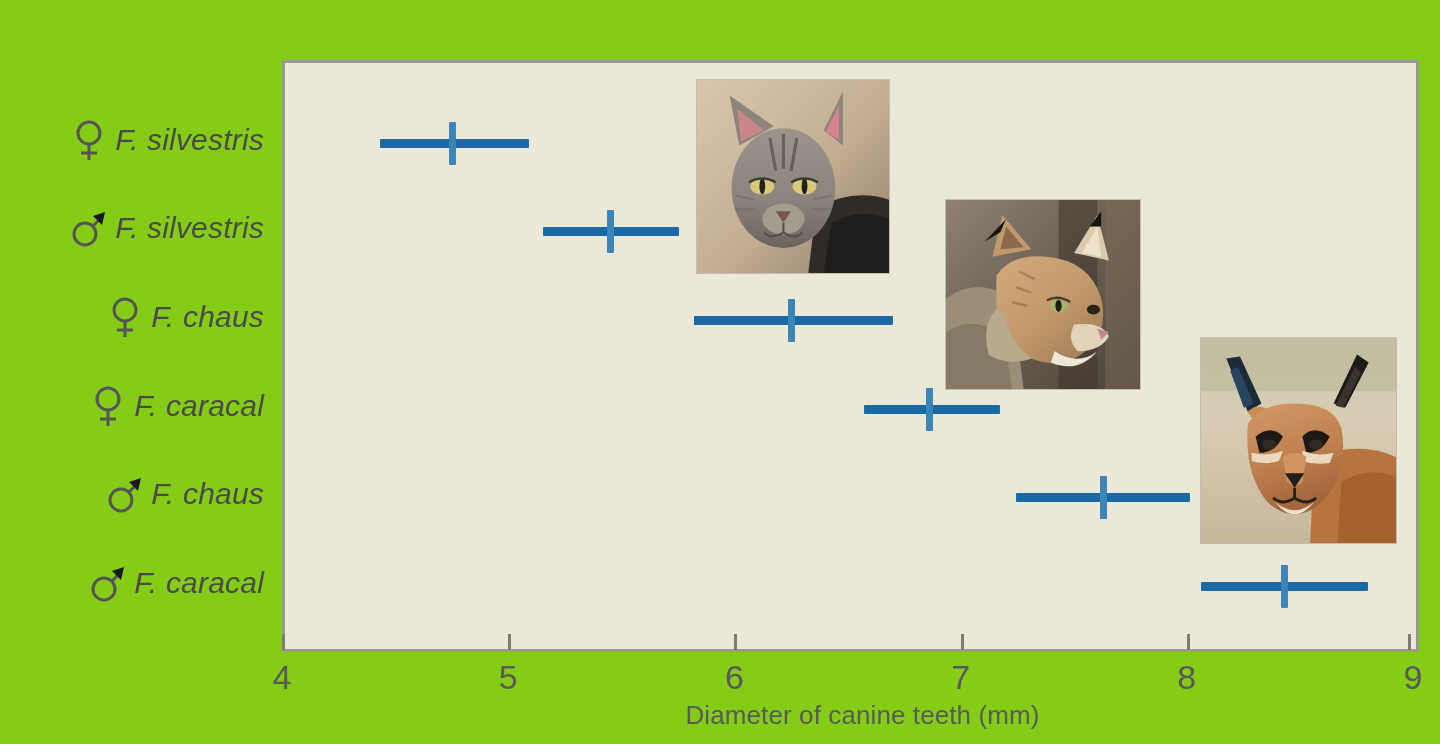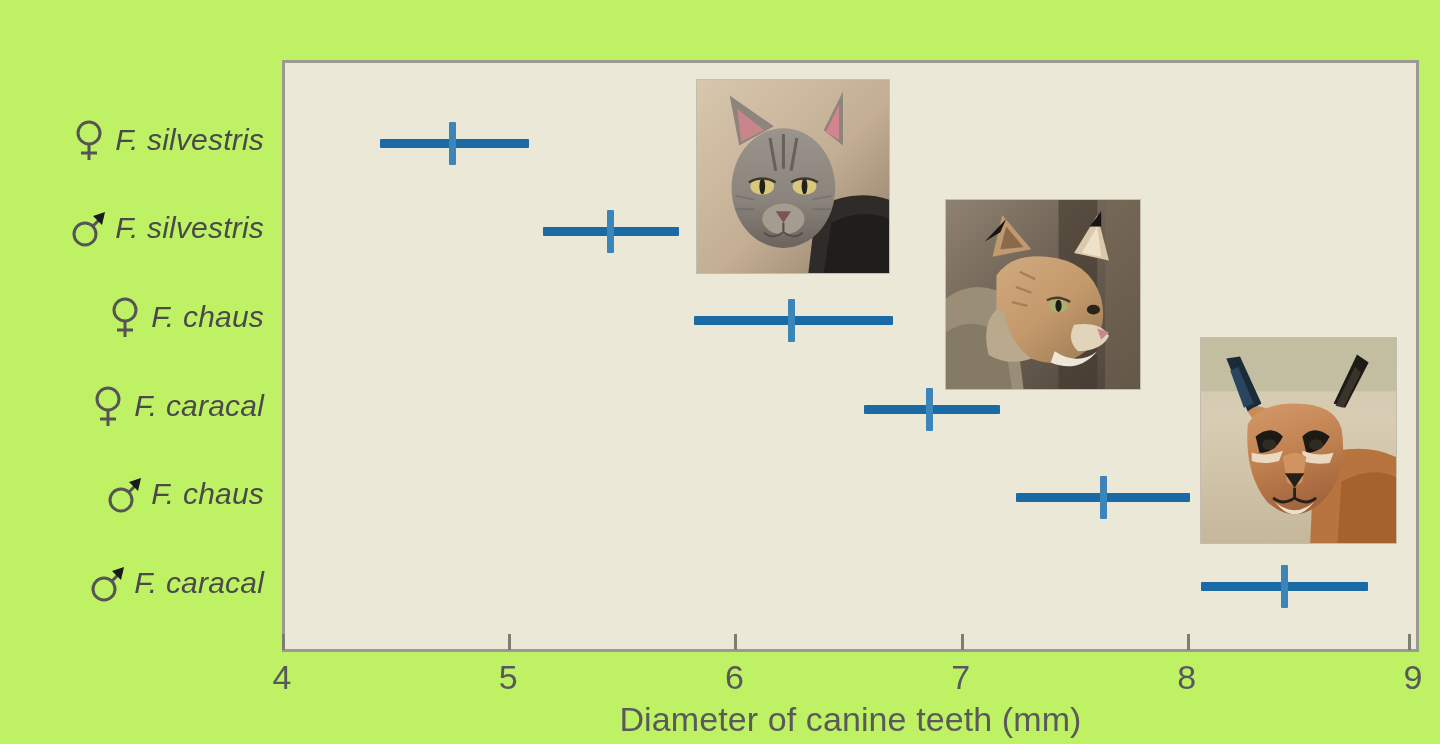--- a/index.html
+++ b/index.html
@@ -20,7 +20,7 @@
     left: 0; top: 0;
     width: 1440px;
     height: 744px;
-    background: #bef264;
+    background: #84cc16;
   }
 
   

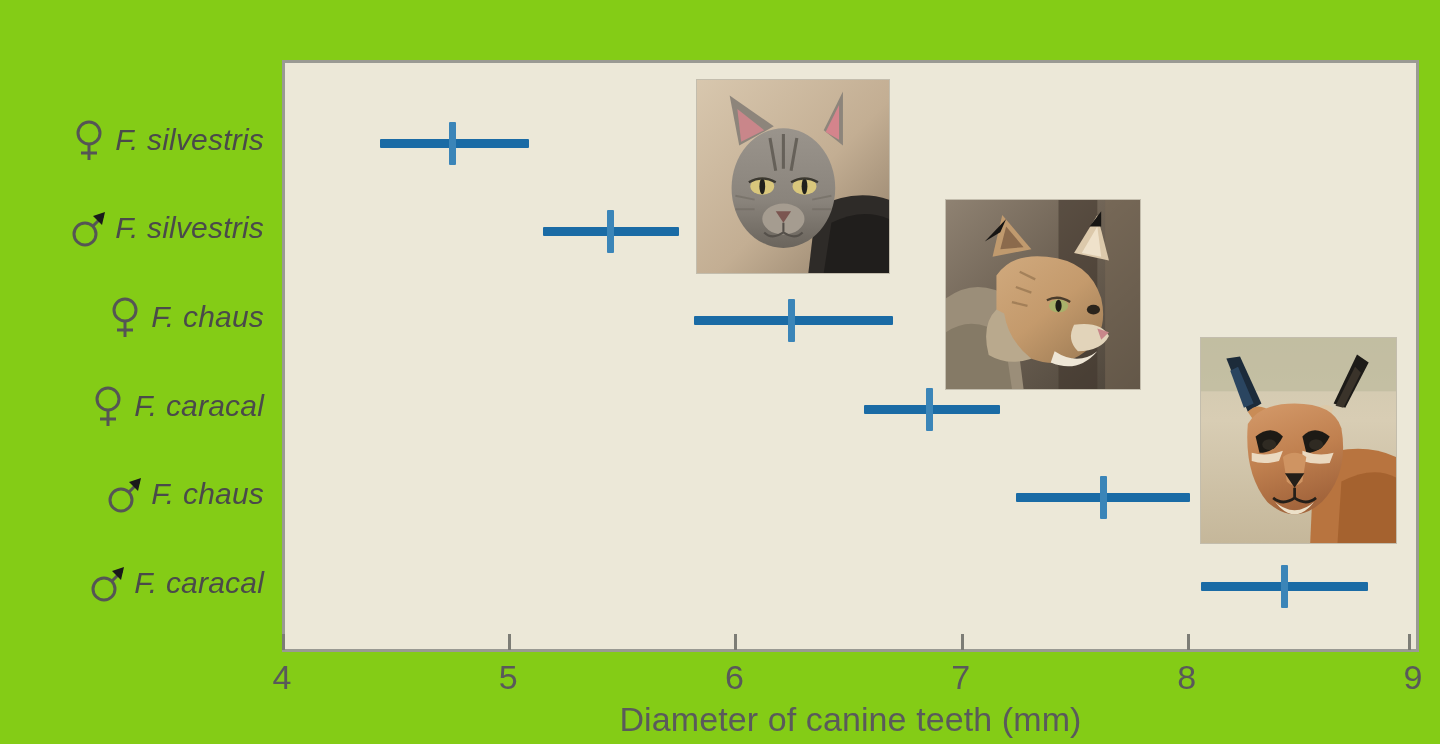--- a/index.html
+++ b/index.html
@@ -123,11 +123,11 @@
   }
   #xlabel {
     position: absolute;
-    left: 282px;
+    left: 294px;
     top: 700px;
     width: 1137px;
     text-align: center;
-    font-size: 34px;
+    font-size: 26px;
     color: #5a5a5b;
     letter-spacing: 0.1px;
   }

